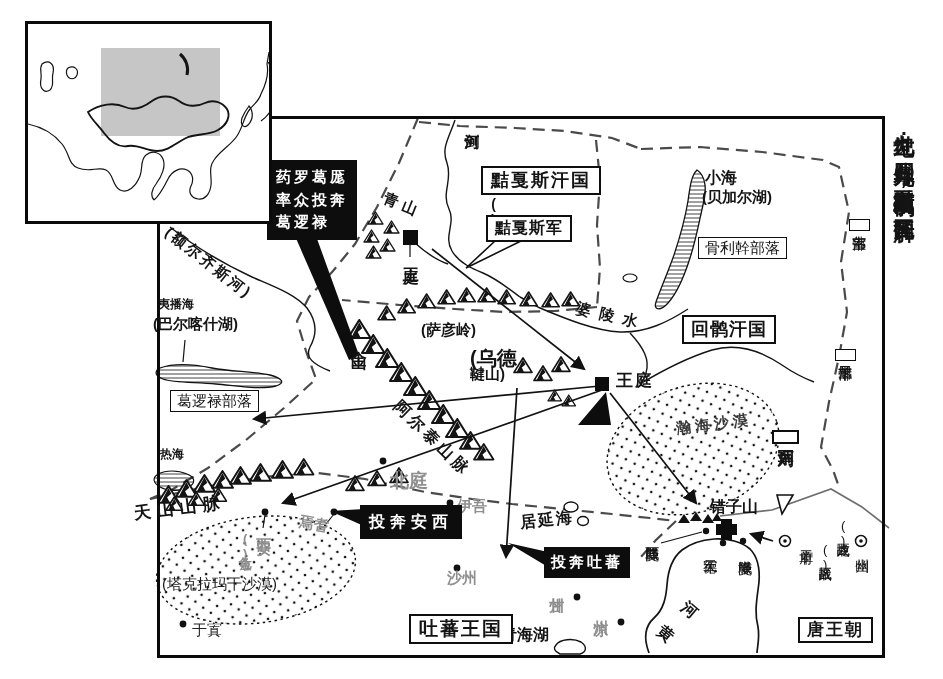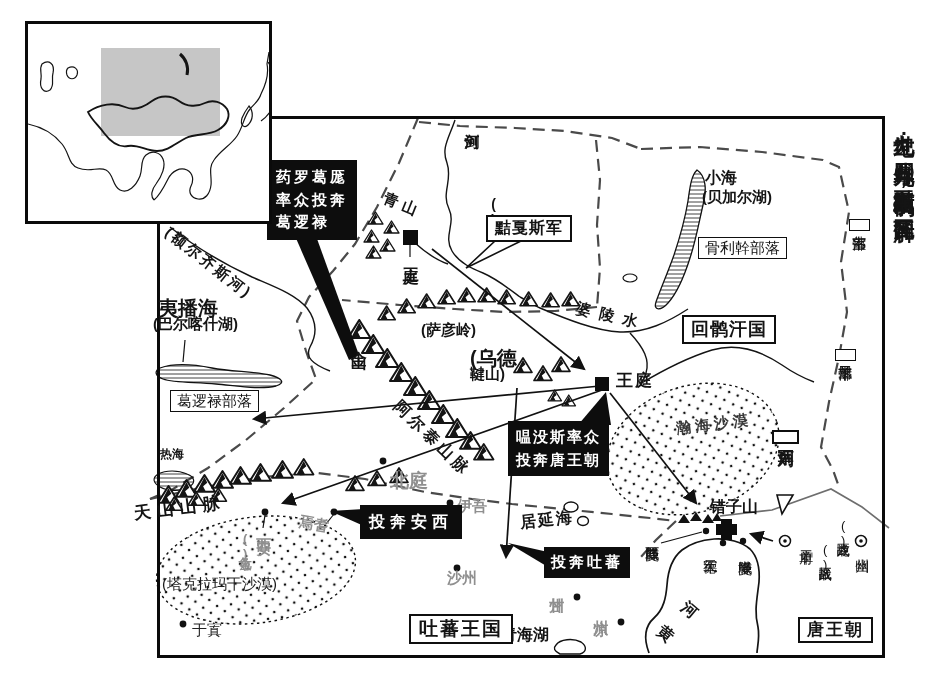--- a/index.html
+++ b/index.html
@@ -195,6 +195,7 @@
 
 <div class="sidetitle">九世纪·八四〇年九月　黠戛斯南攻回鹘，汗国瓦解</div>
 
+<div class="wbox" style="left:481px;top:166px;font-size:18px;padding:3px 8px;letter-spacing:2px;">黠戛斯汗国</div>
 <div class="wbox" style="left:486px;top:215px;font-size:16px;padding:3px 7px;letter-spacing:1px;">黠戛斯军</div>
 <div class="wbox" style="left:698px;top:237px;font-size:15px;padding:2px 6px;border-width:1.5px;font-weight:400;">骨利幹部落</div>
 <div class="wbox" style="left:682px;top:315px;font-size:18px;padding:3px 7px;letter-spacing:1px;text-align:center;">回鹘汗国</div>

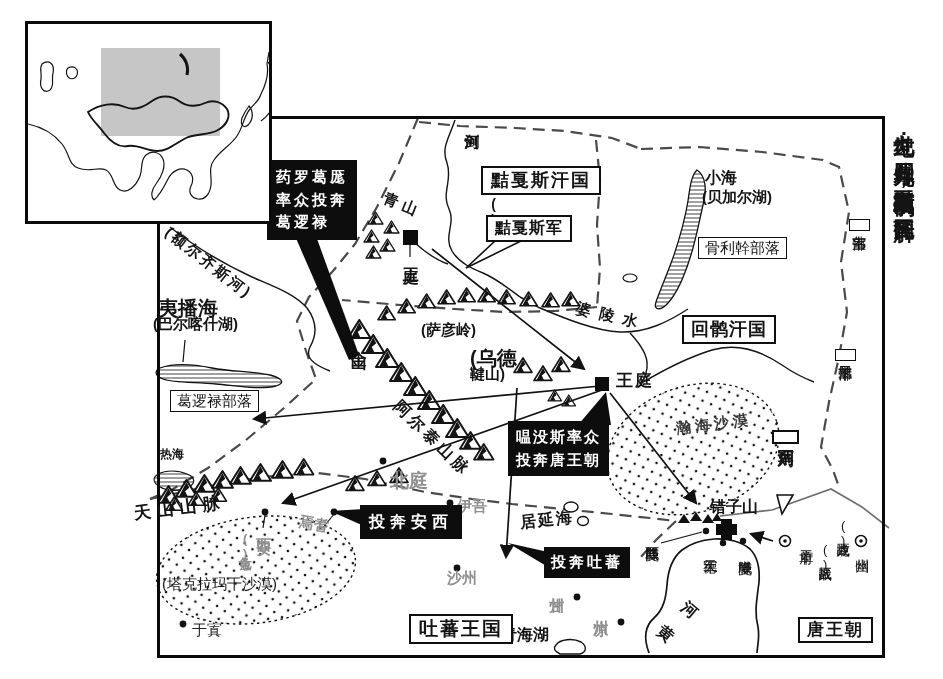--- a/index.html
+++ b/index.html
@@ -224,7 +224,7 @@
 <div class="lbl" style="left:702px;top:189px;font-size:15px;">(贝加尔湖)</div>
 <div class="lbl" style="left:578px;top:300px;font-size:15px;letter-spacing:9px;transform:rotate(13deg);transform-origin:left top;">婆陵水</div>
 <div class="lbl" style="left:172px;top:224px;font-size:15px;letter-spacing:3px;transform:rotate(38deg);transform-origin:left top;">(额尔齐斯河)</div>
-<div class="lbl" style="left:158px;top:298px;font-size:20px;">夷播海</div>
+<div class="lbl" style="left:158px;top:298px;font-size:12px;">夷播海</div>
 <div class="lbl" style="left:153px;top:316px;font-size:15px;">(巴尔喀什湖)</div>
 <div class="lbl" style="left:160px;top:448px;font-size:12px;">热海</div>
 <div class="lbl" style="left:520px;top:512px;font-size:16px;letter-spacing:2px;transform:rotate(-6deg);">居延海</div>

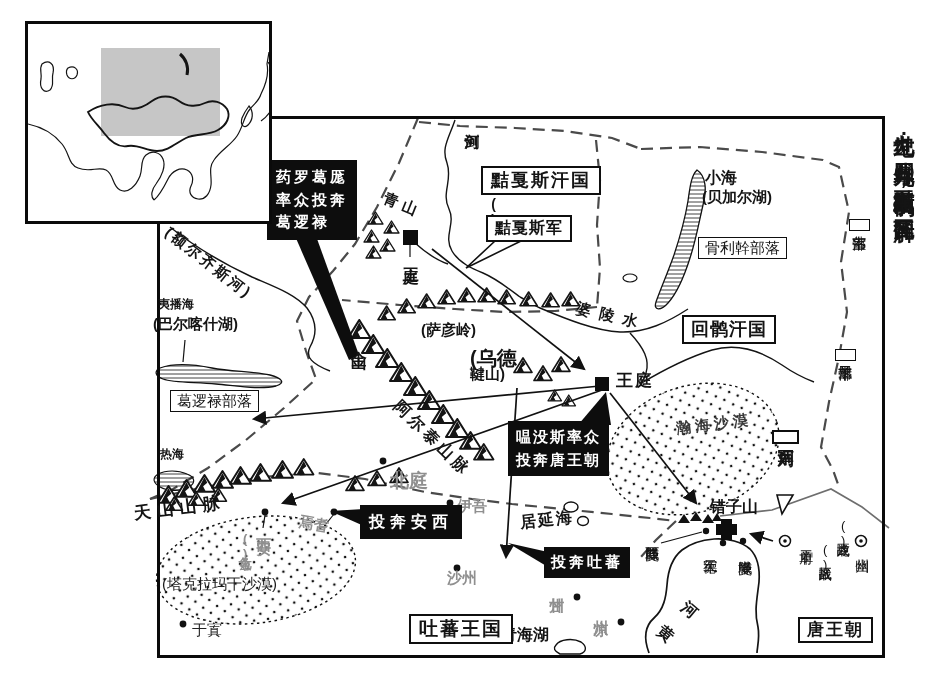--- a/index.html
+++ b/index.html
@@ -211,10 +211,6 @@
   <div>率众投奔</div>
   <div>葛逻禄</div>
 </div>
-<div class="bbox" style="left:508px;top:421px;font-size:15px;padding:5px 8px;letter-spacing:2px;">
-  <div>嗢没斯率众</div>
-  <div>投奔唐王朝</div>
-</div>
 <div class="bbox" style="left:544px;top:547px;font-size:15px;padding:4px 7px;letter-spacing:3px;">投奔吐蕃</div>
 <div class="bbox" style="left:360px;top:505px;font-size:16px;padding:5px 9px;letter-spacing:5px;">投奔安西</div>
 

